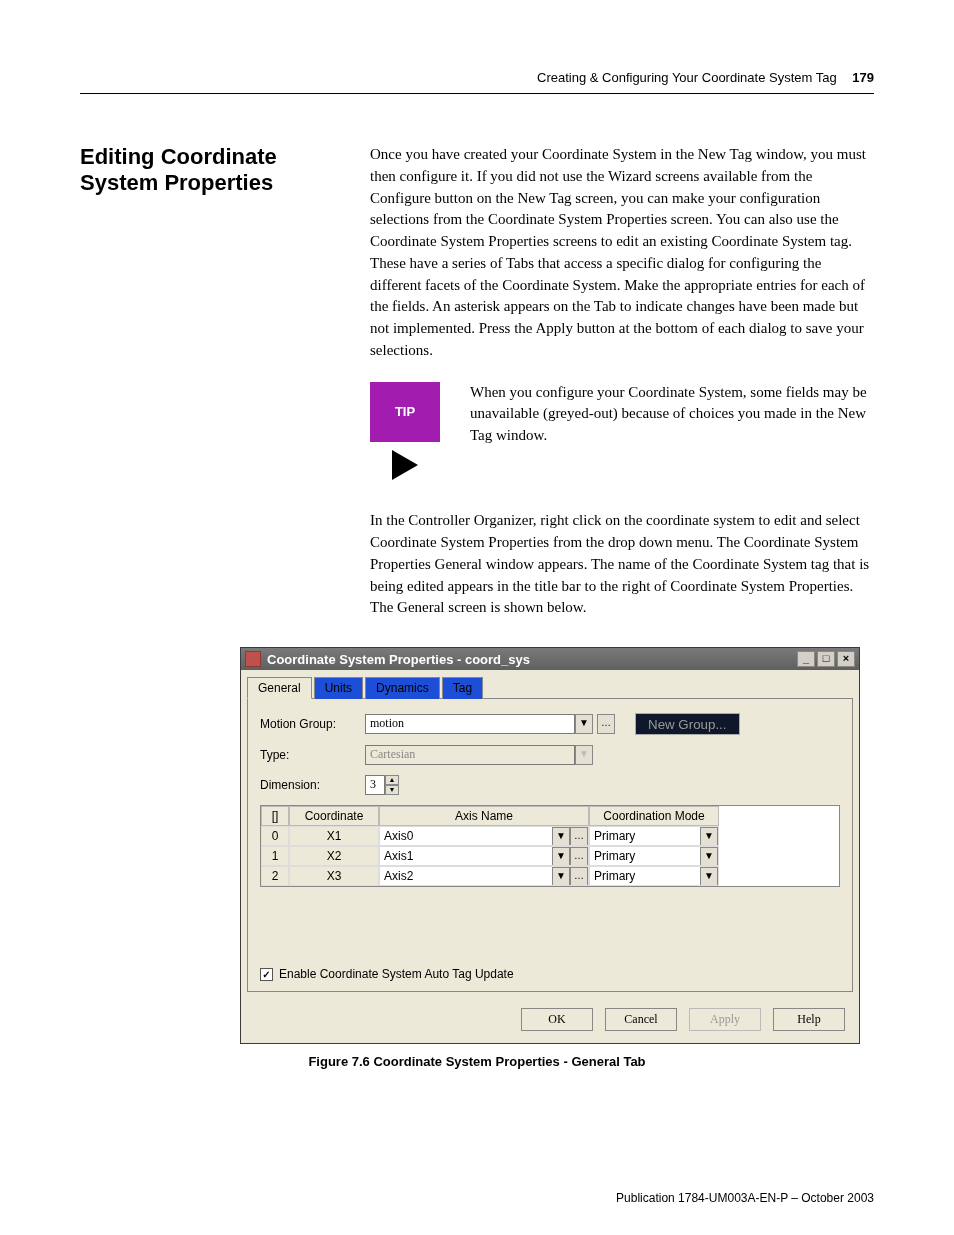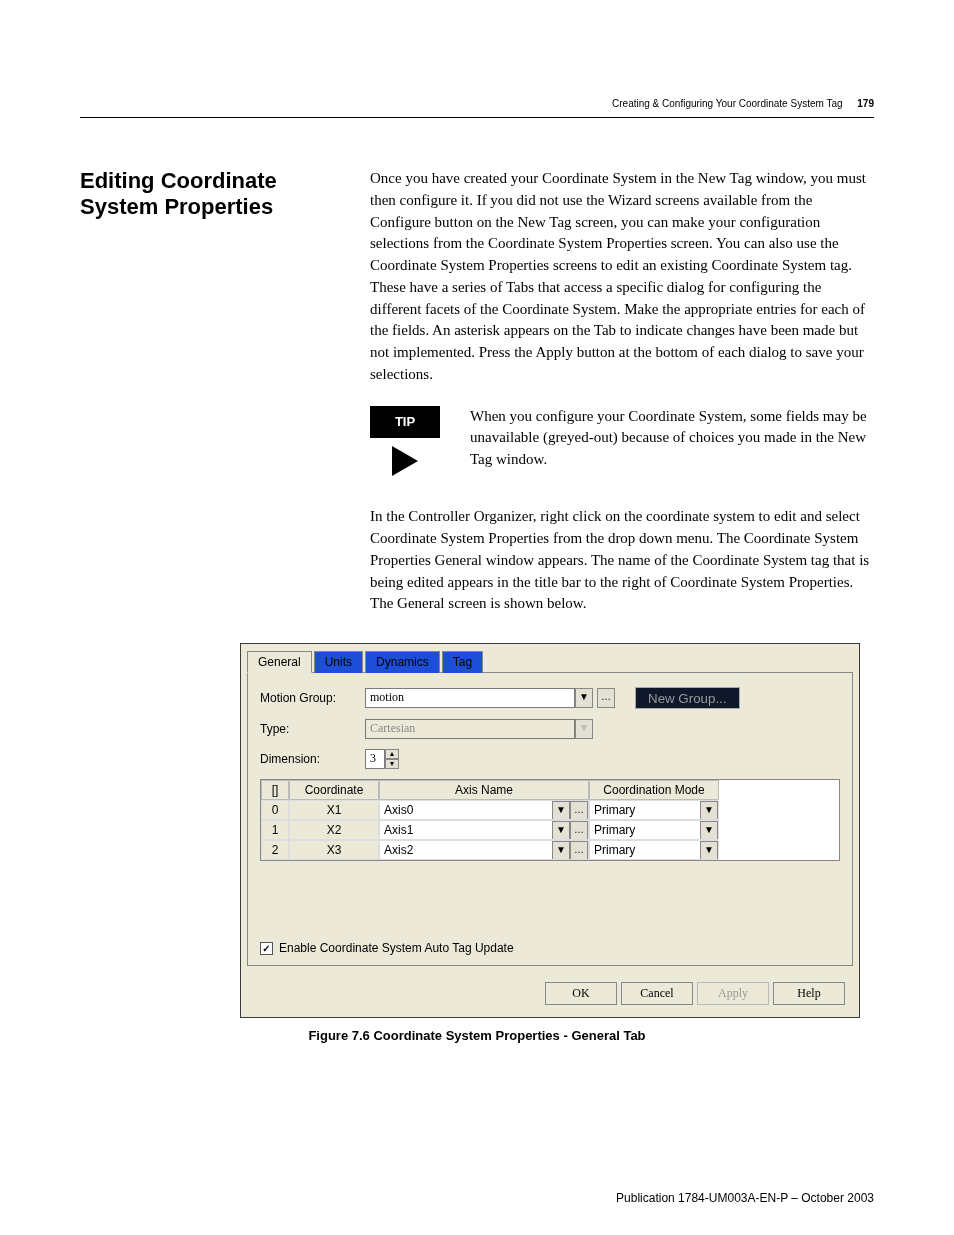--- a/index.html
+++ b/index.html
@@ -14,12 +14,11 @@
   }
   .page-header {
     text-align: right;
-    font-size: 10px;
+    font-size: 13px;
     font-family: Arial, sans-serif;
     padding-bottom: 8px;
     border-bottom: 1.5px solid #000;
     margin-bottom: 50px;
-    margin-top: 28px;
   }
   .page-header .pnum { font-weight: bold; margin-left: 12px; }
   .main-row { display: flex; gap: 30px; }

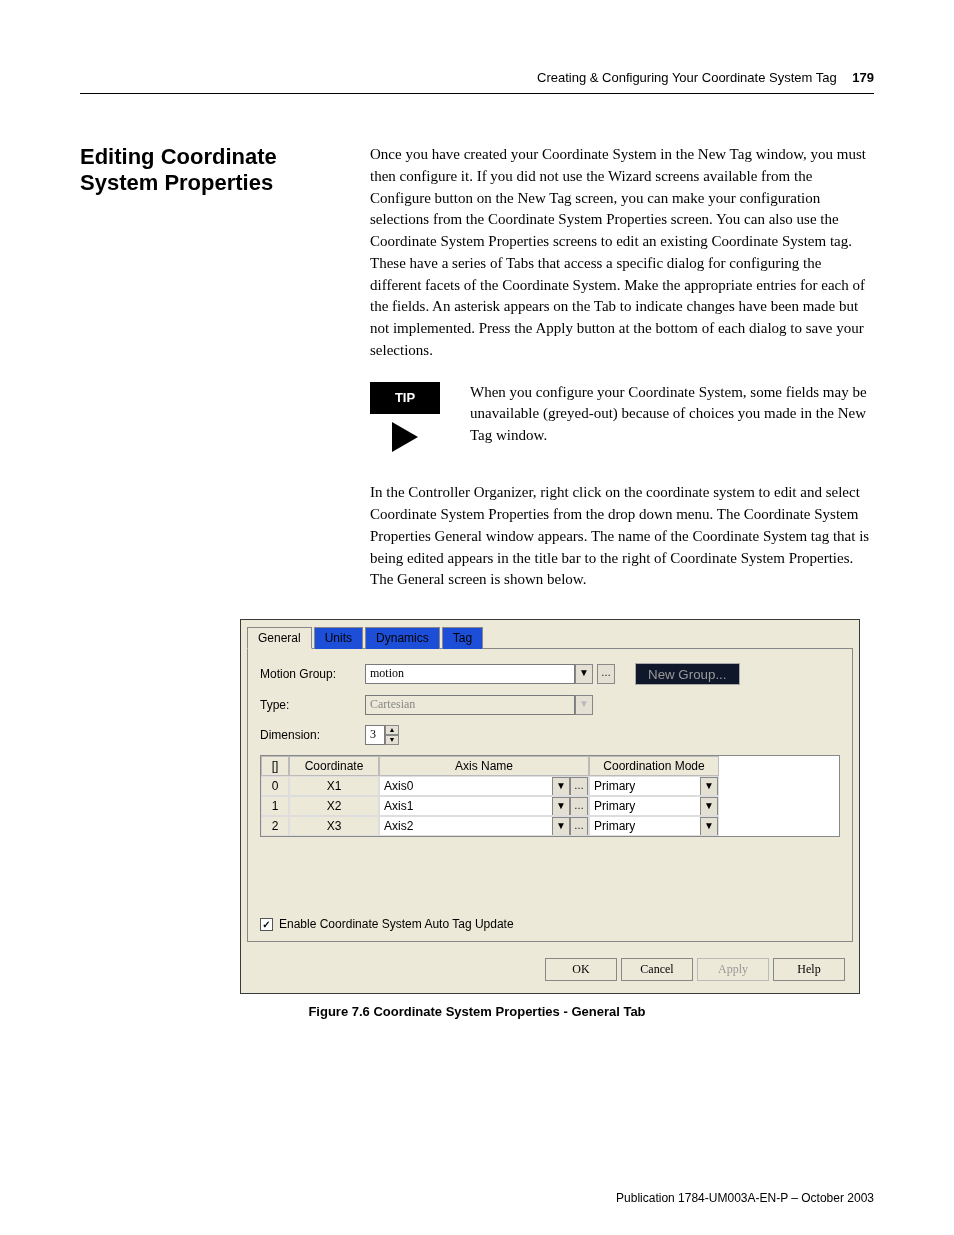--- a/index.html
+++ b/index.html
@@ -35,8 +35,8 @@
   .tip-block { display: flex; gap: 30px; margin: 20px 0 30px 0; align-items: flex-start; }
   .tip-badge { width: 70px; text-align: center; }
   .tip-label {
-    background: #000000; color: #fff; font-family: Arial, sans-serif;
-    font-weight: bold; font-size: 13px; padding: 7px 0;
+    background: #a21caf; color: #fff; font-family: Arial, sans-serif;
+    font-weight: bold; font-size: 13px; padding: 21px 0;
   }
   .tip-arrow {
     width: 0; height: 0; margin: 8px auto 0 auto;

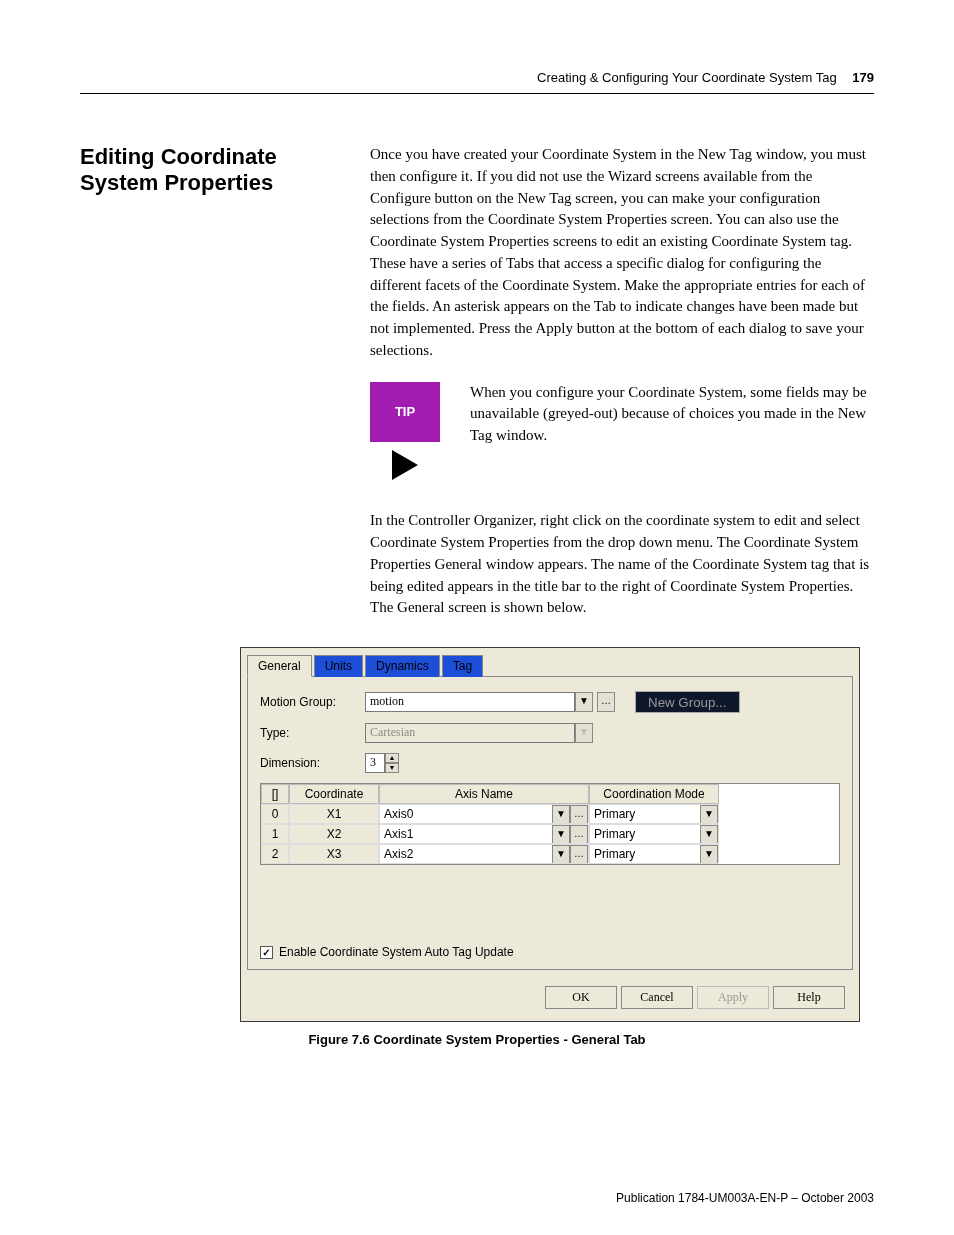--- a/index.html
+++ b/index.html
@@ -171,6 +171,15 @@
 </div>
 
 <div class="dialog">
+  <div class="titlebar">
+    <span class="ticon"></span>
+    <span class="ttext">Coordinate System Properties - coord_sys</span>
+    <div class="win-btns">
+      <div class="win-btn">_</div>
+      <div class="win-btn">□</div>
+      <div class="win-btn">×</div>
+    </div>
+  </div>
 
   <div class="tabs">
     <div class="tab active">General</div>

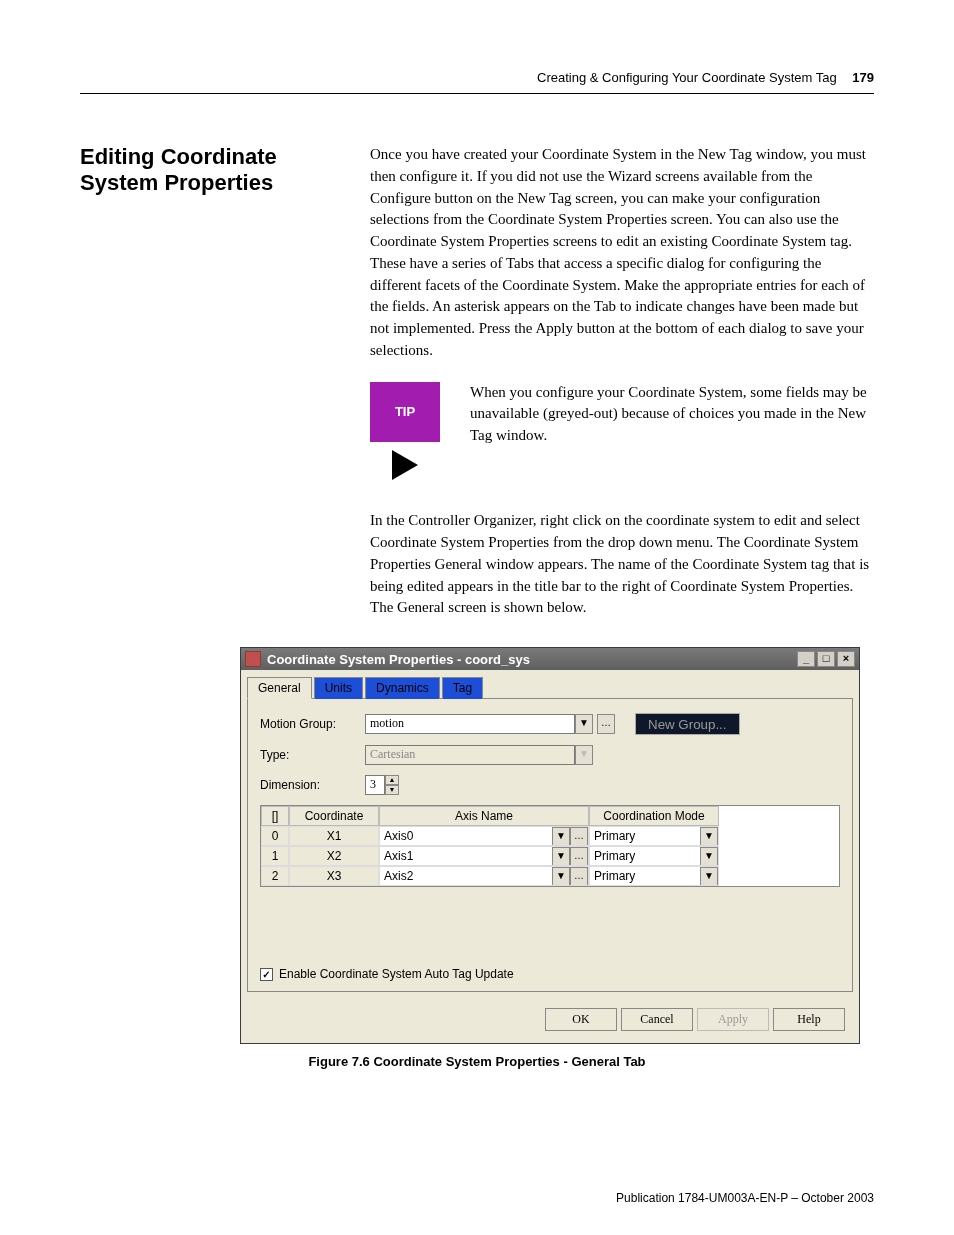--- a/index.html
+++ b/index.html
@@ -128,7 +128,7 @@
   .chk-row { margin-top: 80px; display:flex; align-items:center; gap:6px;}
   .chk { width:13px; height:13px; border:1px solid #555; background:#fff; display:inline-flex; align-items:center; justify-content:center; font-size:10px; font-weight:bold;}
   .dlg-buttons {
-    display:flex; justify-content:flex-end; gap:4px;
+    display:flex; justify-content:flex-end; gap:12px;
     padding: 10px 14px 12px 14px;
   }
   .dlg-btn {

